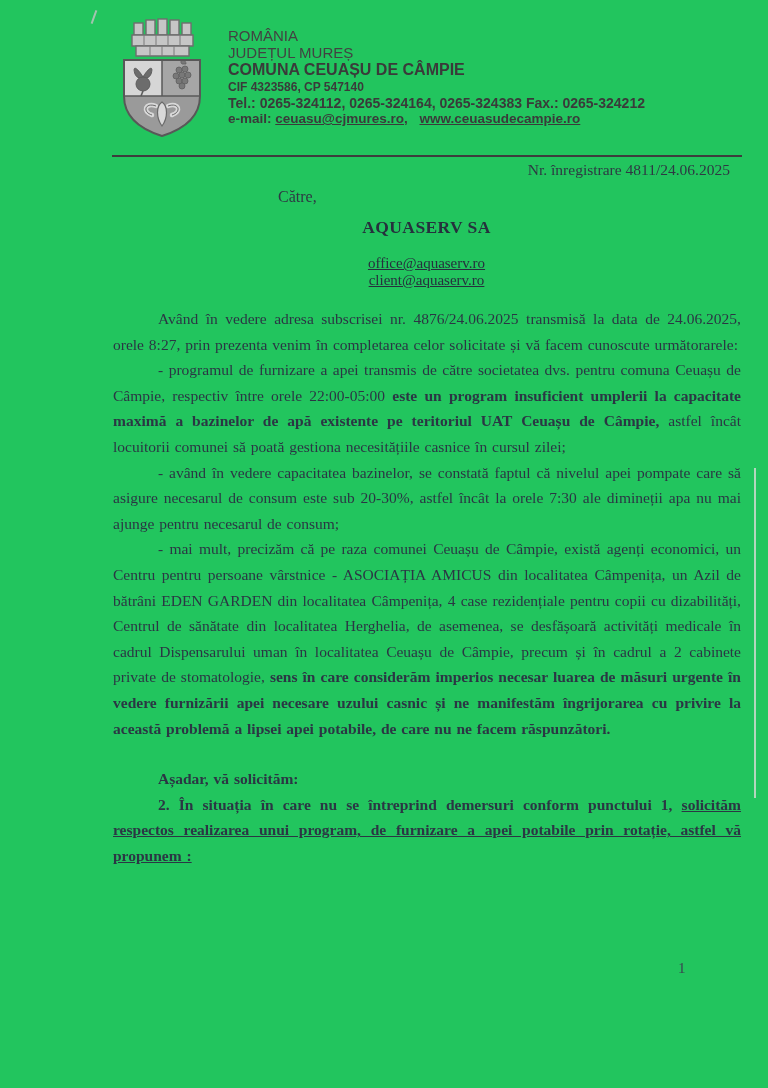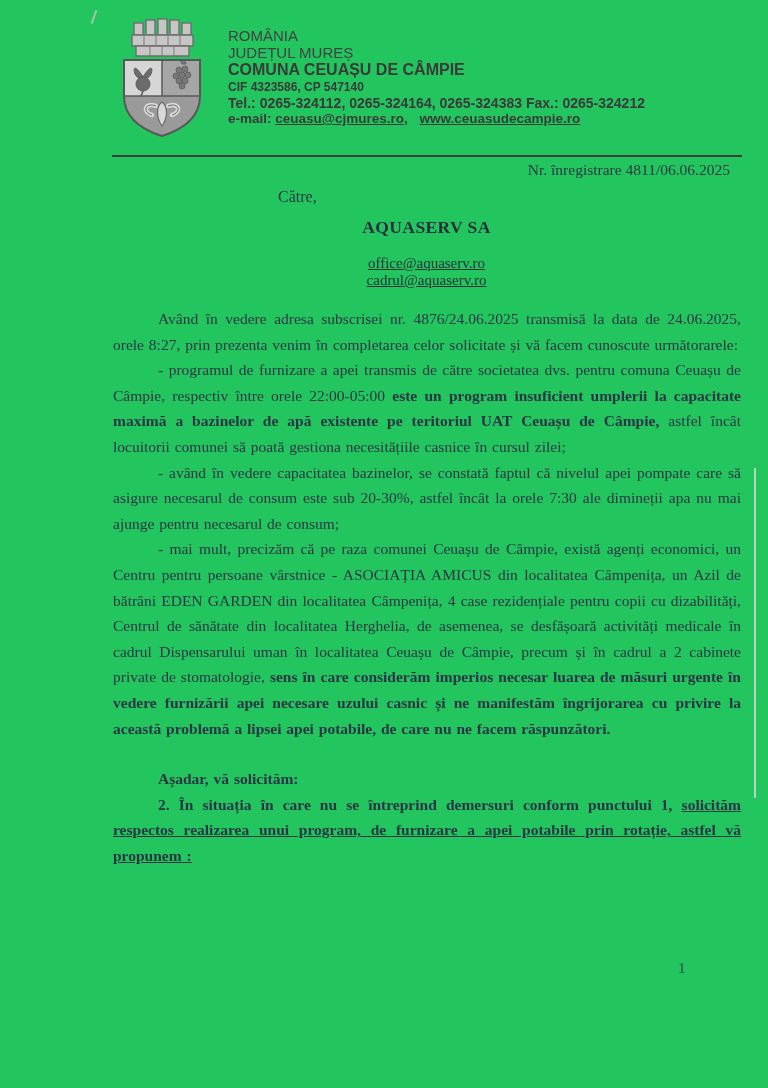--- a/index.html
+++ b/index.html
@@ -165,7 +165,7 @@
 
   <div class="divider"></div>
 
-  <div class="reg-line">Nr. înregistrare 4811/06.06.2025</div>
+  <div class="reg-line">Nr. înregistrare 4811/24.06.2025</div>
 
   <div class="salutation">Către,</div>
 

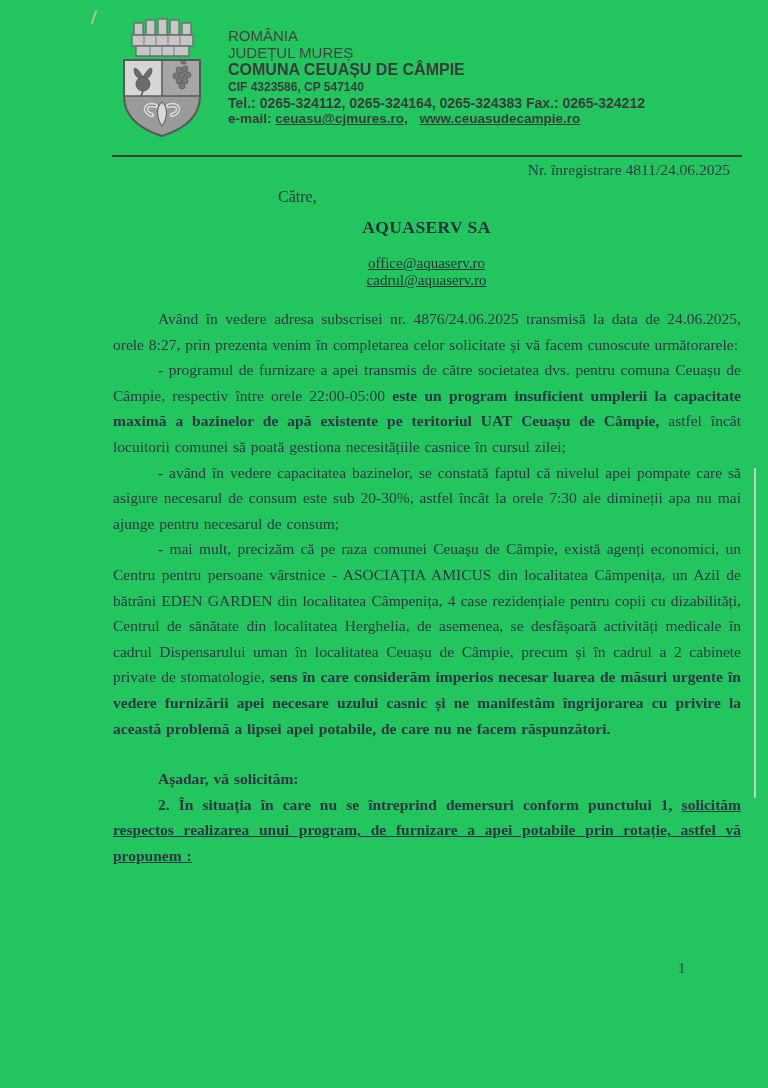--- a/index.html
+++ b/index.html
@@ -173,7 +173,7 @@
     <div class="recipient-name">AQUASERV SA</div>
     <div class="recipient-emails">
         <div class="remail">office@aquaserv.ro</div>
-        <div class="remail">cadrul@aquaserv.ro</div>
+        <div class="remail">client@aquaserv.ro</div>
       </div>
   </div>
 

